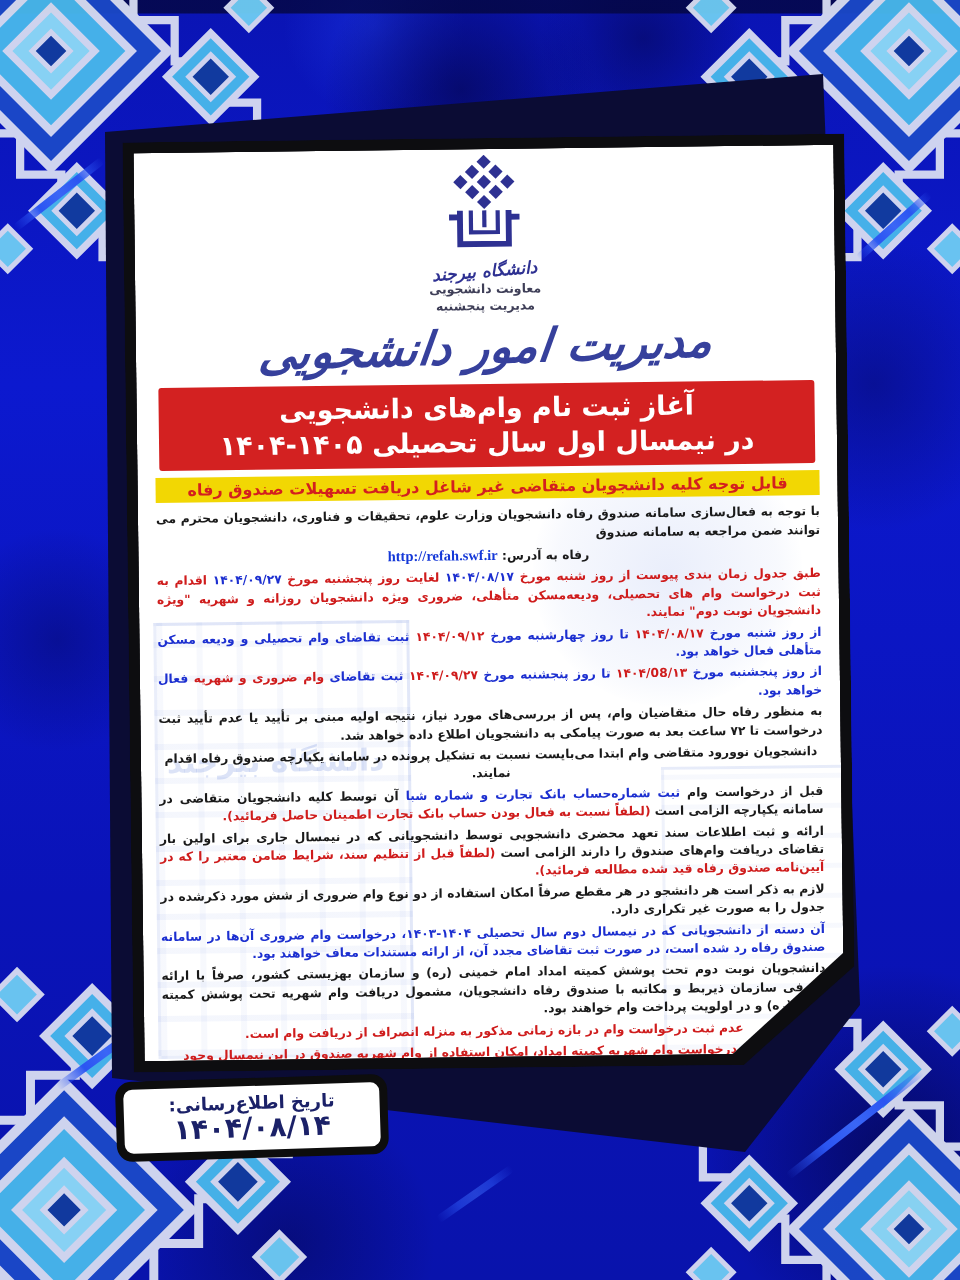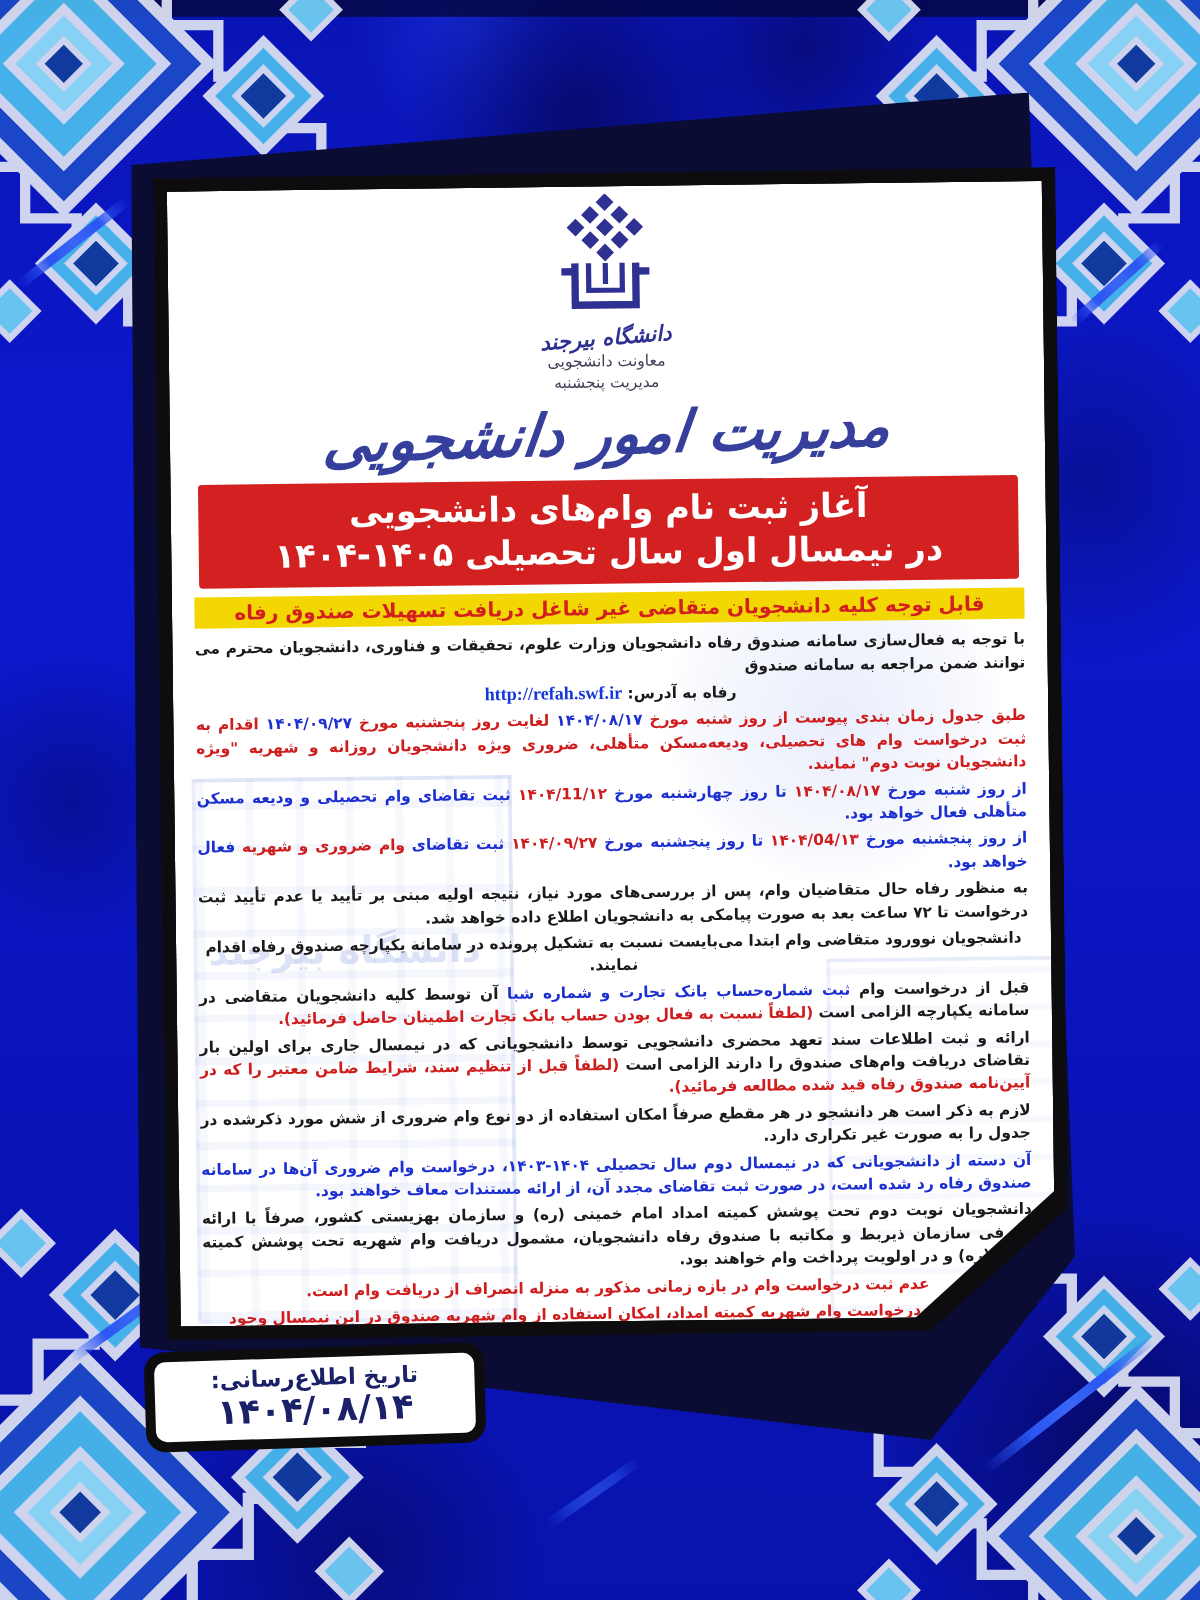--- a/index.html
+++ b/index.html
@@ -43,7 +43,7 @@
      padding:6px 20px 0;direction:rtl;}
   .script-name{font-style:italic;font-weight:bold;font-size:17px;color:#2e3192;
      transform:rotate(-4deg);margin-top:2px;}
-  .dept{font-size:12.5px;font-weight:normal;color:#3f3f58;line-height:1.32;text-align:right;}
+  .dept{font-size:12.5px;font-weight:bold;color:#3f3f58;line-height:1.32;text-align:right;}
   .calligraphy{font-size:46px;font-weight:bold;font-style:italic;color:#36409c;margin-top:6px;
      transform:skewX(-8deg) rotate(-1deg);white-space:nowrap;}
   .red-banner{margin-top:10px;width:640px;background:#d32121;color:#ffffff;text-align:center;

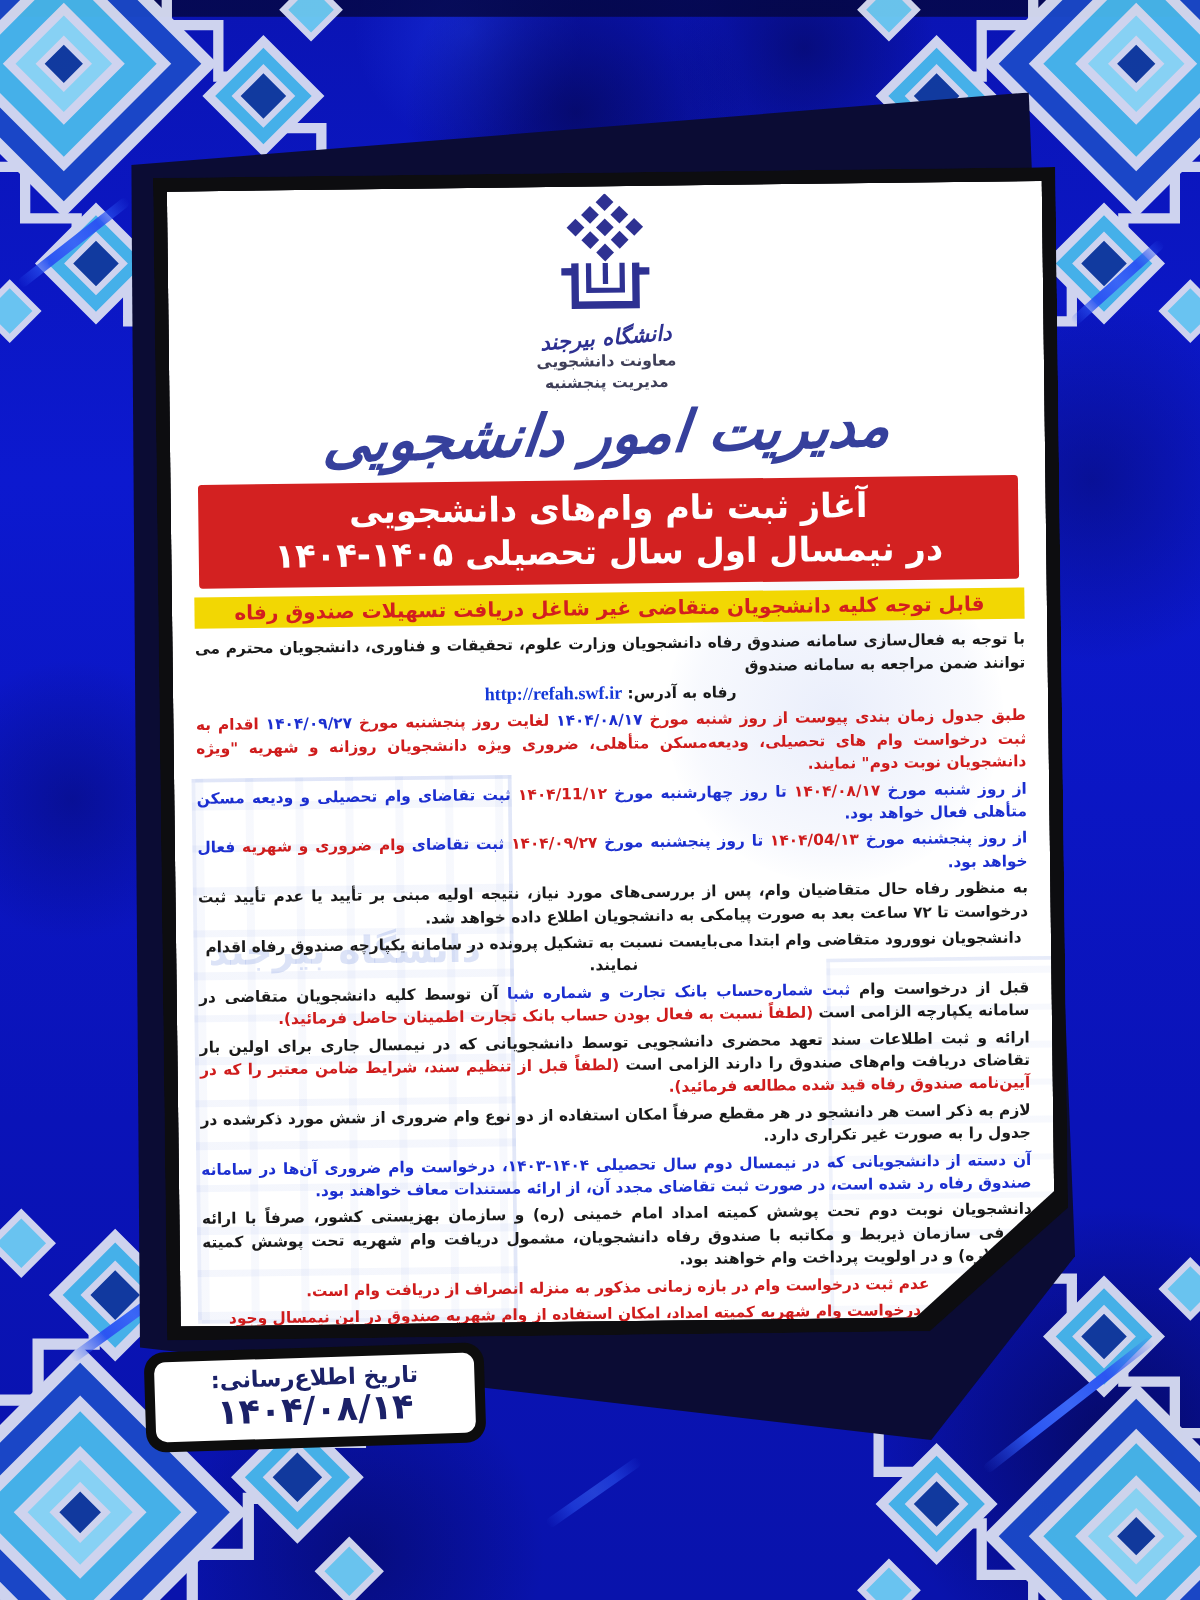--- a/index.html
+++ b/index.html
@@ -166,7 +166,7 @@
             <p class="para align-justify"><span class="seg-k">با توجه به فعال‌سازی سامانه صندوق رفاه دانشجویان وزارت علوم، تحقیقات و فناوری، دانشجویان محترم می توانند ضمن مراجعه به سامانه صندوق</span></p>
             <p class="para align-center"><span class="seg-k">رفاه به آدرس: </span><span class="seg-url">http://refah.swf.ir</span></p>
             <p class="para align-justify"><span class="seg-r">طبق جدول زمان بندی پیوست از روز شنبه مورخ </span><span class="seg-b">۱۴۰۴/۰۸/۱۷</span><span class="seg-r"> لغایت روز پنجشنبه مورخ </span><span class="seg-b">۱۴۰۴/۰۹/۲۷</span><span class="seg-r"> اقدام به ثبت درخواست وام های تحصیلی، ودیعه‌مسکن متأهلی، ضروری ویژه دانشجویان روزانه و شهریه "ویژه دانشجویان نوبت دوم" نمایند.</span></p>
-            <p class="para align-justify"><span class="seg-b">از روز شنبه مورخ </span><span class="seg-r">۱۴۰۴/۰۸/۱۷</span><span class="seg-b"> تا روز چهارشنبه مورخ </span><span class="seg-r">۱۴۰۴/11/۱۲</span><span class="seg-b"> ثبت تقاضای وام تحصیلی و ودیعه مسکن متأهلی فعال خواهد بود.</span></p>
+            <p class="para align-justify"><span class="seg-b">از روز شنبه مورخ </span><span class="seg-r">۱۴۰۴/۰۸/۱۷</span><span class="seg-b"> تا روز چهارشنبه مورخ </span><span class="seg-r">۱۴۰۴/۰۹/۱۲</span><span class="seg-b"> ثبت تقاضای وام تحصیلی و ودیعه مسکن متأهلی فعال خواهد بود.</span></p>
             <p class="para align-justify"><span class="seg-b">از روز پنجشنبه مورخ </span><span class="seg-r">۱۴۰۴/04/۱۳</span><span class="seg-b"> تا روز پنجشنبه مورخ </span><span class="seg-r">۱۴۰۴/۰۹/۲۷</span><span class="seg-b"> ثبت تقاضای </span><span class="seg-r">وام ضروری و شهریه</span><span class="seg-b"> فعال خواهد بود.</span></p>
             <p class="para align-justify"><span class="seg-k">به منظور رفاه حال متقاضیان وام، پس از بررسی‌های مورد نیاز، نتیجه اولیه مبنی بر تأیید یا عدم تأیید ثبت درخواست تا ۷۲ ساعت بعد به صورت پیامکی به دانشجویان اطلاع داده خواهد شد.</span></p>
             <p class="para align-center"><span class="seg-k">دانشجویان نوورود متقاضی وام ابتدا می‌بایست نسبت به تشکیل پرونده در سامانه یکپارچه صندوق رفاه اقدام نمایند.</span></p>

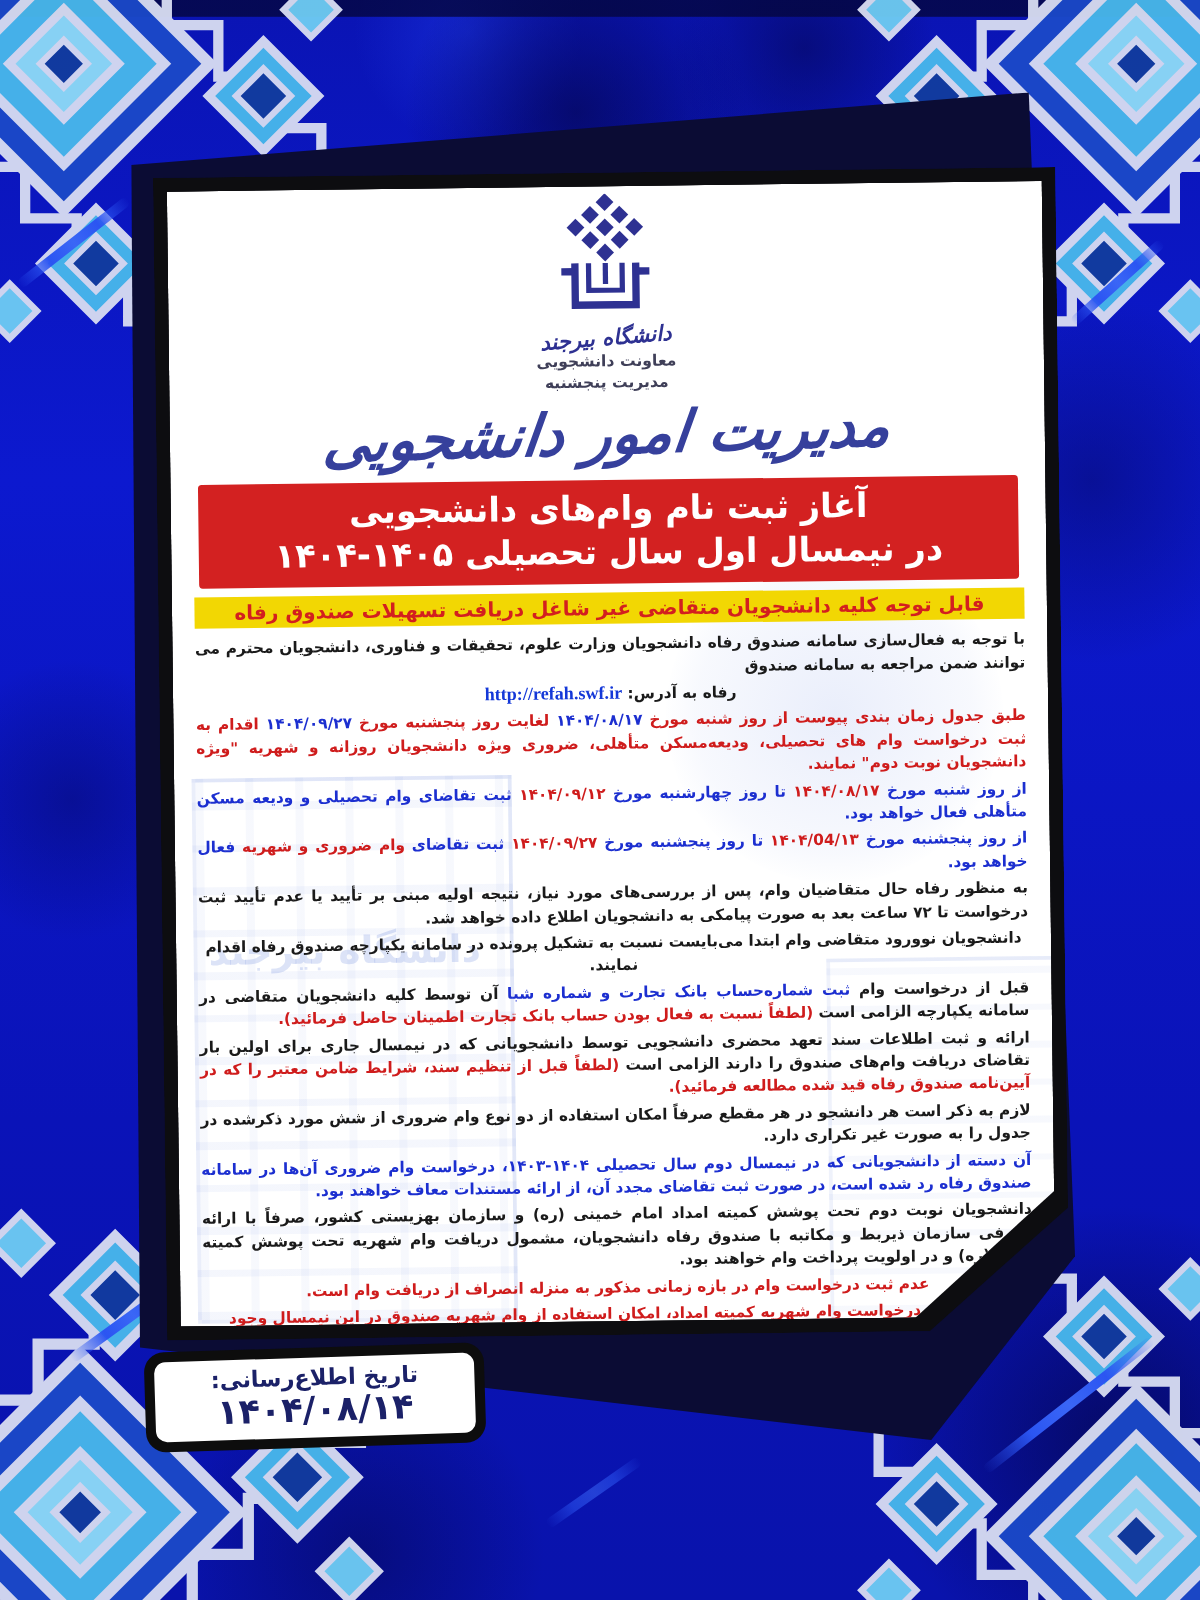--- a/index.html
+++ b/index.html
@@ -167,7 +167,7 @@
             <p class="para align-center"><span class="seg-k">رفاه به آدرس: </span><span class="seg-url">http://refah.swf.ir</span></p>
             <p class="para align-justify"><span class="seg-r">طبق جدول زمان بندی پیوست از روز شنبه مورخ </span><span class="seg-b">۱۴۰۴/۰۸/۱۷</span><span class="seg-r"> لغایت روز پنجشنبه مورخ </span><span class="seg-b">۱۴۰۴/۰۹/۲۷</span><span class="seg-r"> اقدام به ثبت درخواست وام های تحصیلی، ودیعه‌مسکن متأهلی، ضروری ویژه دانشجویان روزانه و شهریه "ویژه دانشجویان نوبت دوم" نمایند.</span></p>
             <p class="para align-justify"><span class="seg-b">از روز شنبه مورخ </span><span class="seg-r">۱۴۰۴/۰۸/۱۷</span><span class="seg-b"> تا روز چهارشنبه مورخ </span><span class="seg-r">۱۴۰۴/۰۹/۱۲</span><span class="seg-b"> ثبت تقاضای وام تحصیلی و ودیعه مسکن متأهلی فعال خواهد بود.</span></p>
-            <p class="para align-justify"><span class="seg-b">از روز پنجشنبه مورخ </span><span class="seg-r">۱۴۰۴/04/۱۳</span><span class="seg-b"> تا روز پنجشنبه مورخ </span><span class="seg-r">۱۴۰۴/۰۹/۲۷</span><span class="seg-b"> ثبت تقاضای </span><span class="seg-r">وام ضروری و شهریه</span><span class="seg-b"> فعال خواهد بود.</span></p>
+            <p class="para align-justify"><span class="seg-b">از روز پنجشنبه مورخ </span><span class="seg-r">۱۴۰۴/08/۱۳</span><span class="seg-b"> تا روز پنجشنبه مورخ </span><span class="seg-r">۱۴۰۴/۰۹/۲۷</span><span class="seg-b"> ثبت تقاضای </span><span class="seg-r">وام ضروری و شهریه</span><span class="seg-b"> فعال خواهد بود.</span></p>
             <p class="para align-justify"><span class="seg-k">به منظور رفاه حال متقاضیان وام، پس از بررسی‌های مورد نیاز، نتیجه اولیه مبنی بر تأیید یا عدم تأیید ثبت درخواست تا ۷۲ ساعت بعد به صورت پیامکی به دانشجویان اطلاع داده خواهد شد.</span></p>
             <p class="para align-center"><span class="seg-k">دانشجویان نوورود متقاضی وام ابتدا می‌بایست نسبت به تشکیل پرونده در سامانه یکپارچه صندوق رفاه اقدام نمایند.</span></p>
             <p class="para align-justify"><span class="seg-k">قبل از درخواست وام </span><span class="seg-b">ثبت شماره‌حساب بانک تجارت و شماره شبا</span><span class="seg-k"> آن توسط کلیه دانشجویان متقاضی در سامانه یکپارچه الزامی است </span><span class="seg-r">(لطفاً نسبت به فعال بودن حساب بانک تجارت اطمینان حاصل فرمائید).</span></p>

